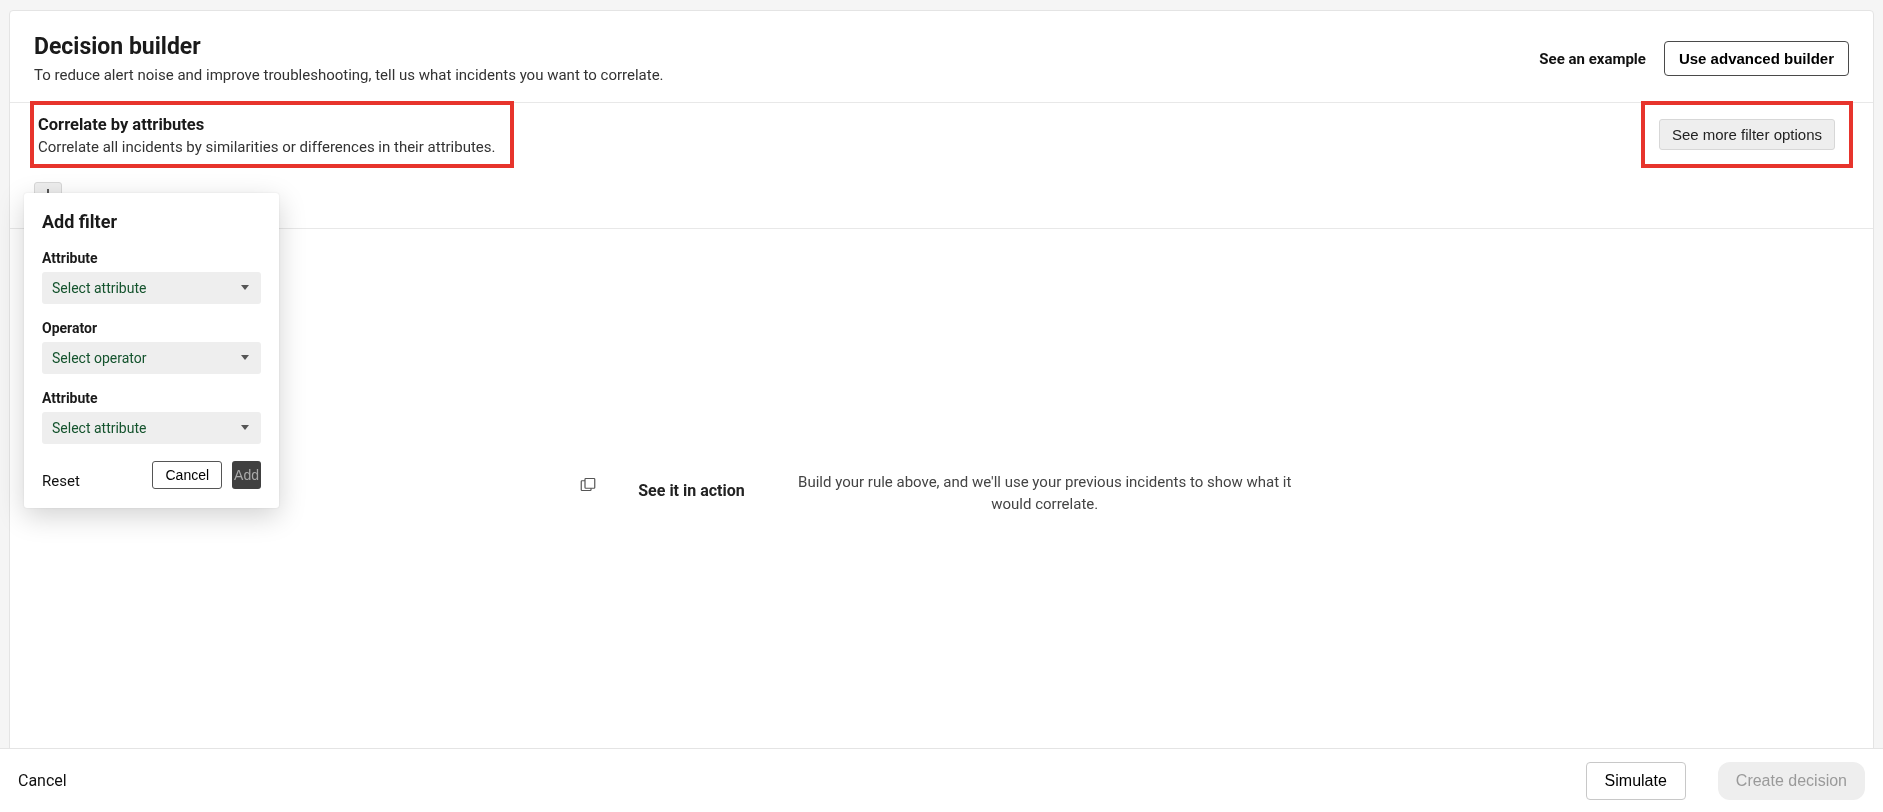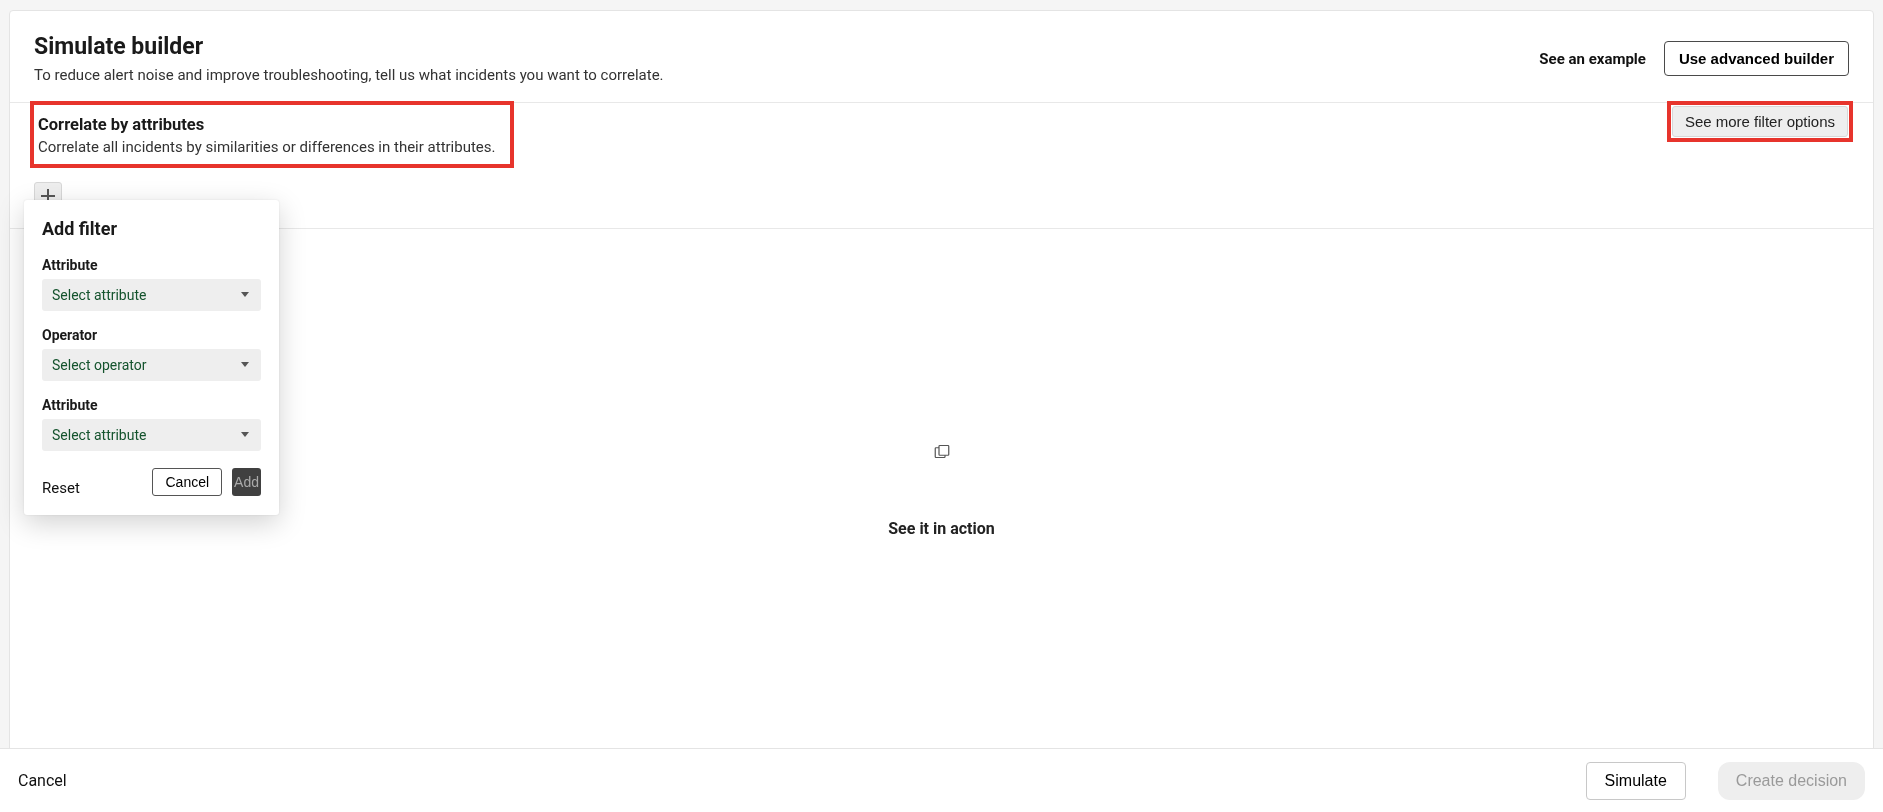--- a/index.html
+++ b/index.html
@@ -149,7 +149,7 @@
 <div class="main-card">
   <div class="header-row">
     <div class="header-left">
-      <div class="page-title">Simulate builder</div>
+      <div class="page-title">Decision builder</div>
       <div class="page-desc">To reduce alert noise and improve troubleshooting, tell us what incidents you want to correlate.</div>
     </div>
     <div class="header-right">

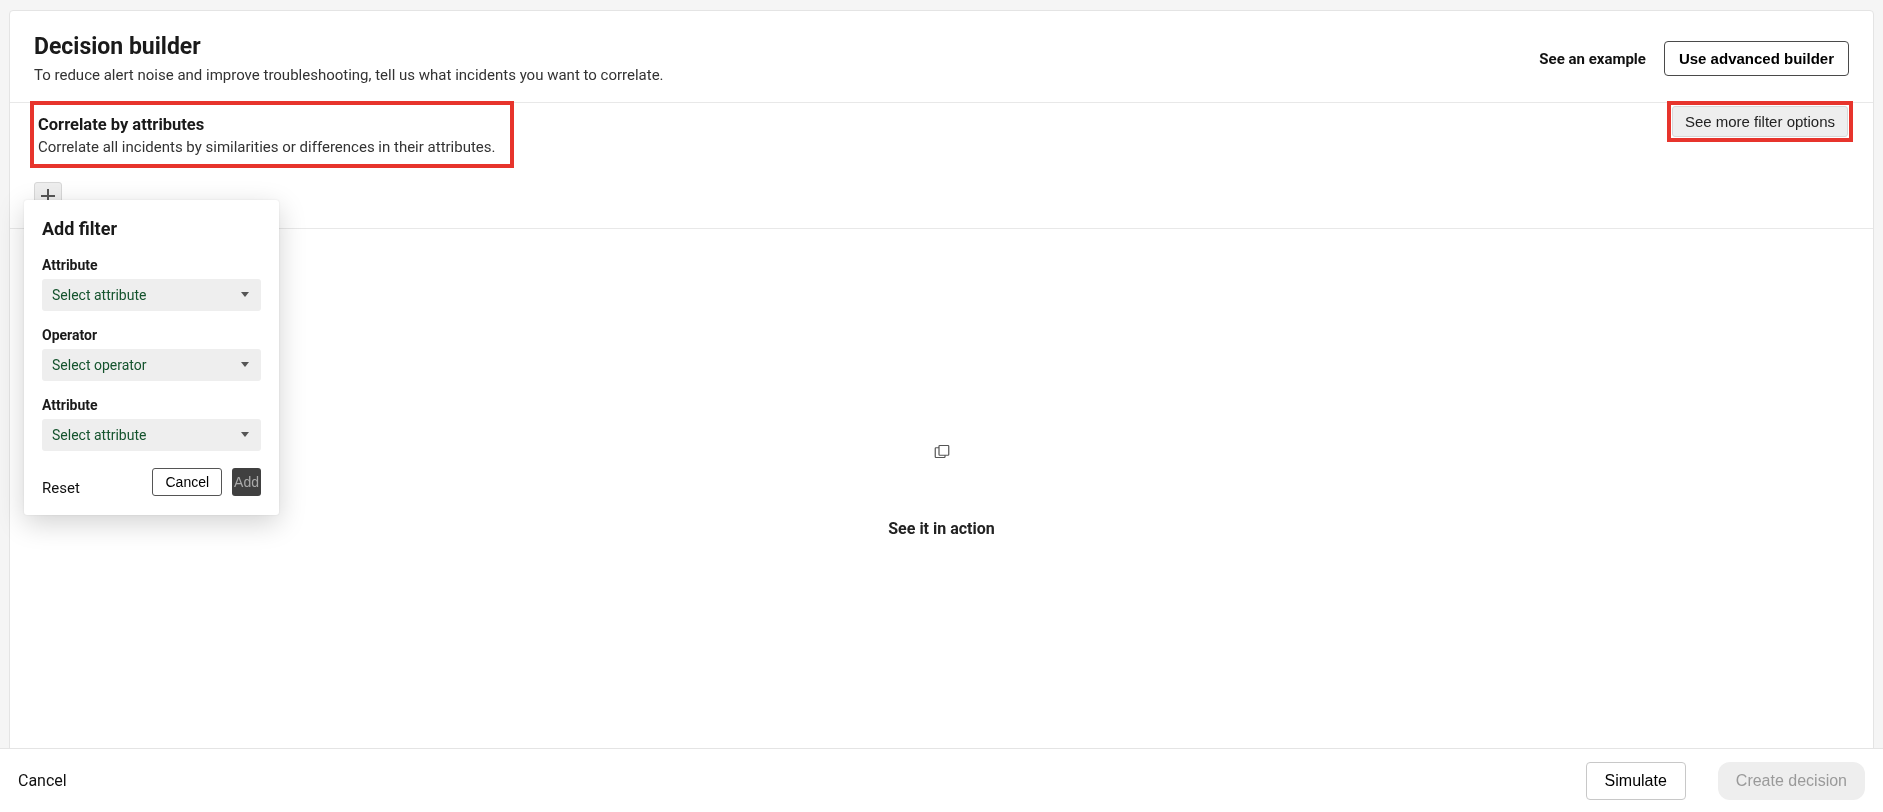--- a/index.html
+++ b/index.html
@@ -60,7 +60,7 @@
   .correlate-left p { font-size: 15px; color: #333; padding-left: 4px; }
   .correlate-right {
     border: 4px solid #e7342c;
-    padding: 1px;
+    padding: 14px;
     margin-top: -2px;
     margin-right: -4px;
   }

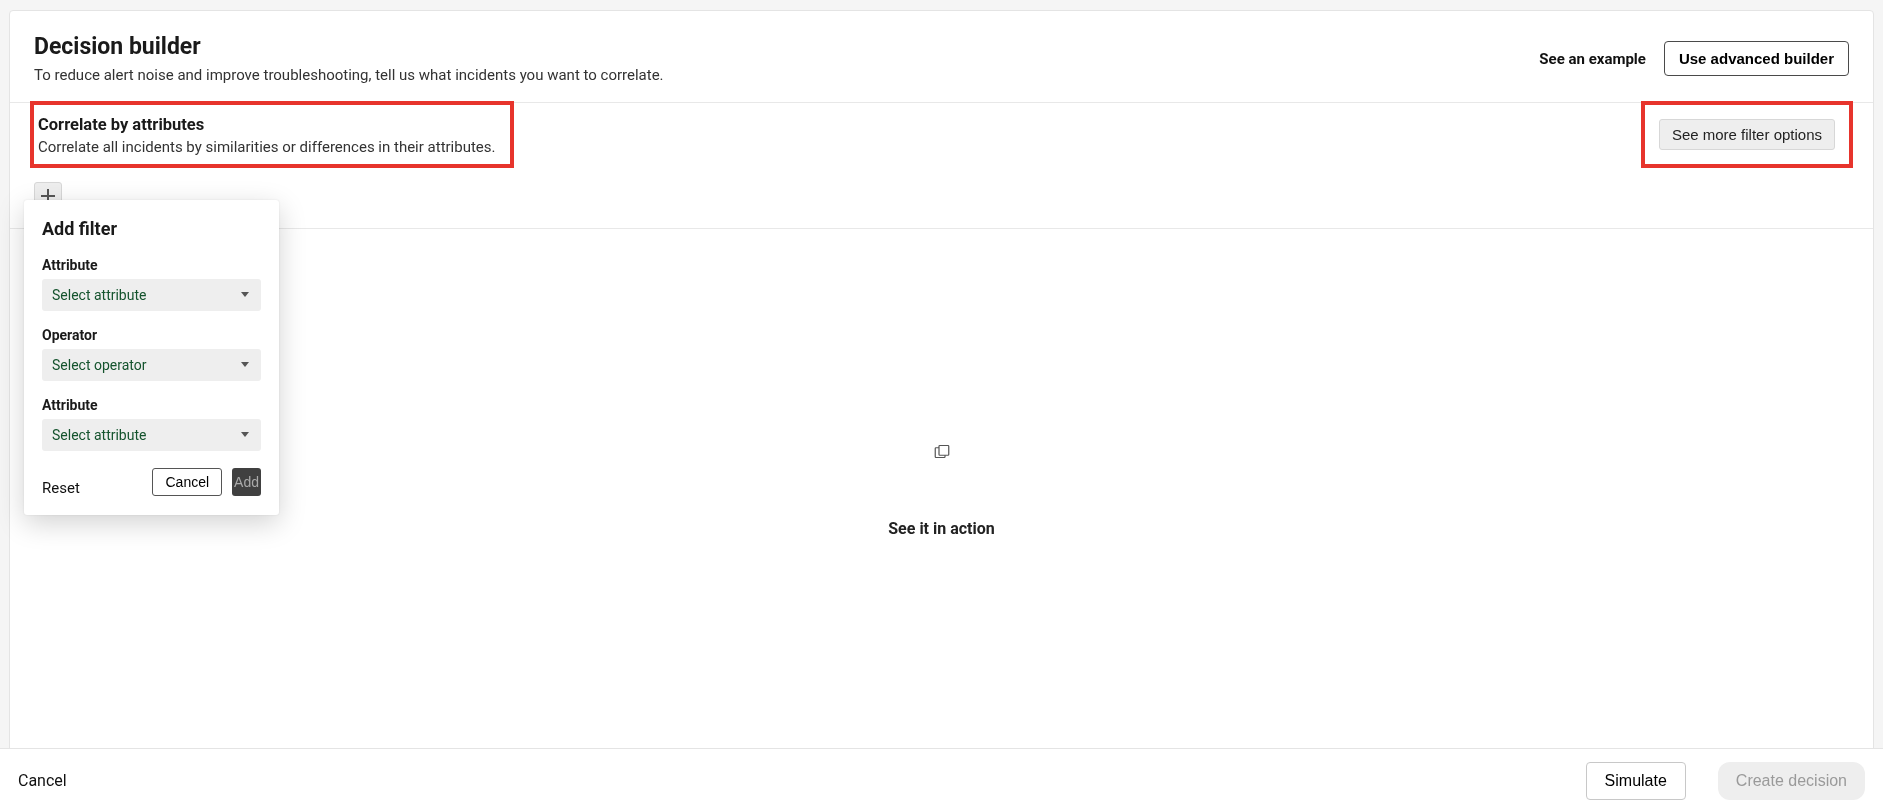--- a/index.html
+++ b/index.html
@@ -76,7 +76,7 @@
   }
   .popover {
     position: absolute;
-    left: 24px; top: 200px;
+    left: 24px; top: 193px;
     width: 255px; min-height: 290px;
     background: #fff;
     border-radius: 3px;

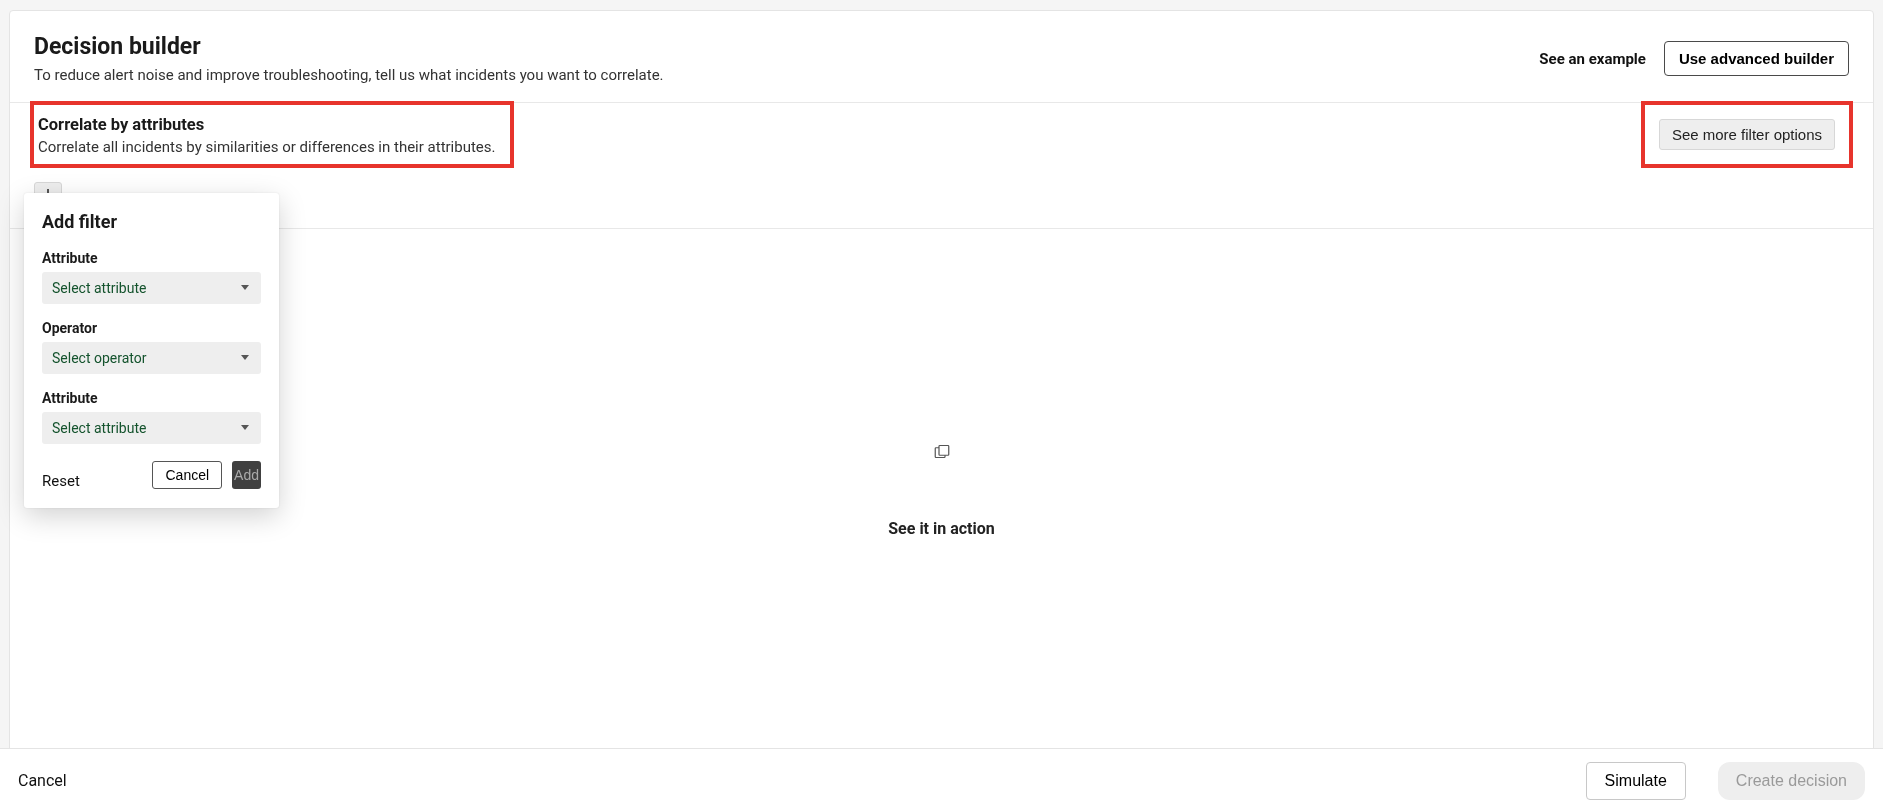--- a/index.html
+++ b/index.html
@@ -113,7 +113,7 @@
   }
   .preview-area {
     flex: 1;
-    display: flex; flex-direction: column; align-items: center; justify-content: center;
+    display: flex; flex-direction: row; align-items: center; justify-content: center;
     padding: 40px;
     color: #222;
     position: relative;

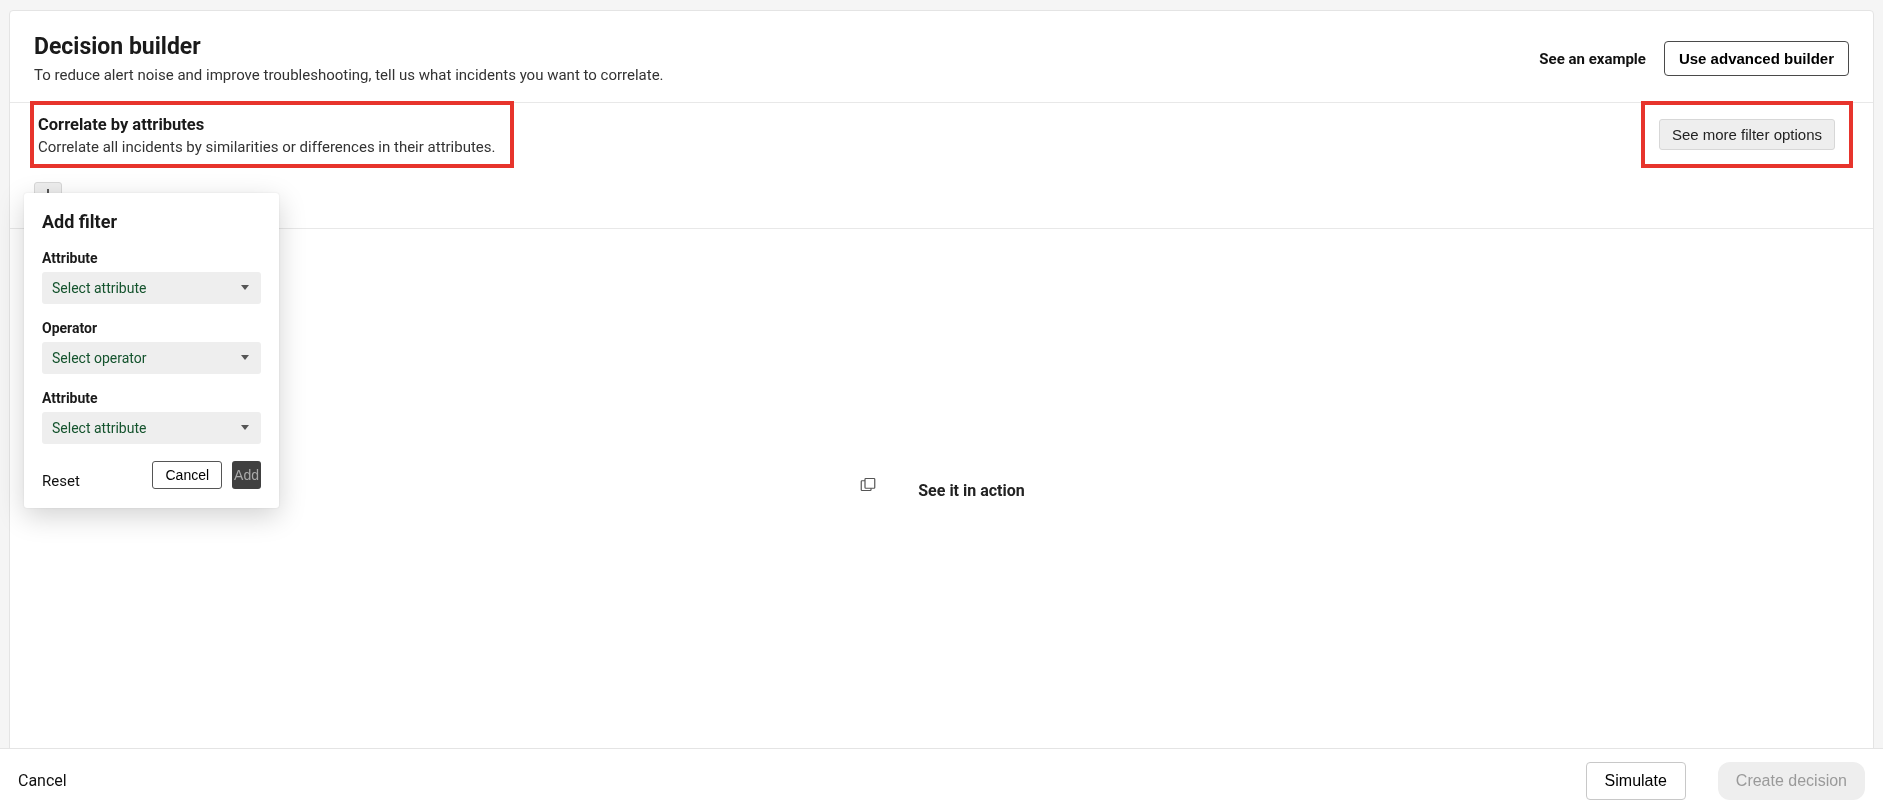--- a/index.html
+++ b/index.html
@@ -183,6 +183,7 @@
       </svg>
     </div>
     <div class="preview-title">See it in action</div>
+    <div class="preview-desc">Build your rule above, and we'll use your previous incidents to show what it would correlate.</div>
   </div>
 </div>
 

